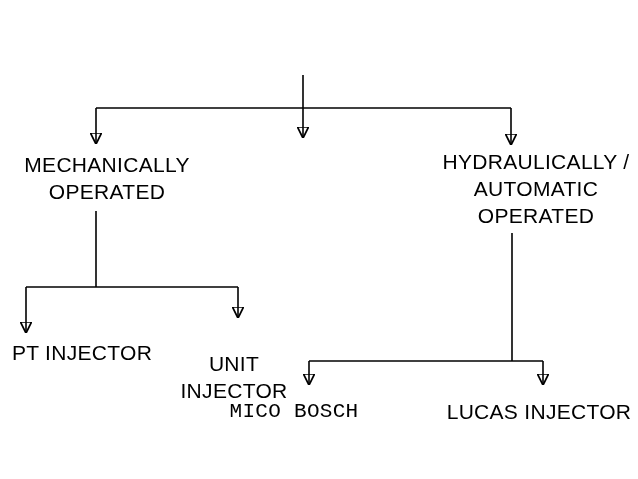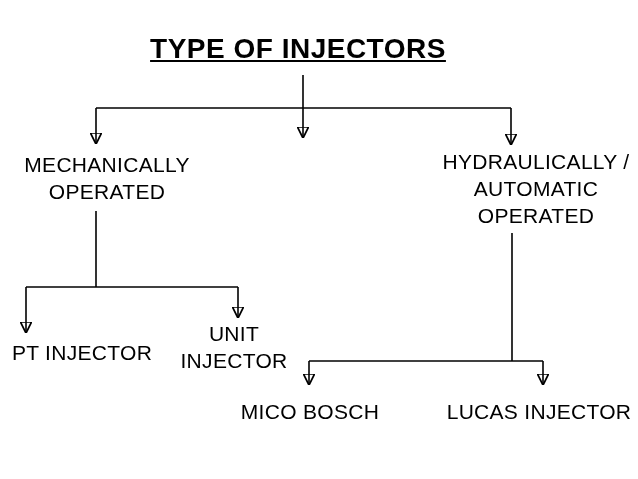--- a/index.html
+++ b/index.html
@@ -87,7 +87,6 @@
     <path d="M543,361 L543,384" marker-end="url(#arrow)"></path>
   </svg>
 
-  <div class="node title">TYPE OF INJECTORS</div>
 
   <div class="node branch-mech">MECHANICALLY
 OPERATED</div>

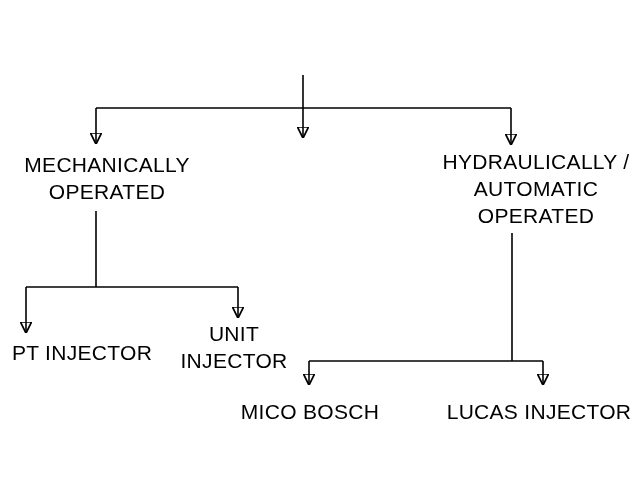--- a/index.html
+++ b/index.html
@@ -55,7 +55,7 @@
   .branch-elec   { left: 195px; top: 156px; width: 220px; }
   .branch-hydr   { left: 426px; top: 148px; width: 220px; }
   .leaf-pt       { left: -28px; top: 339px; width: 220px; }
-  .leaf-unit     { left: 124px; top: 320px; width: 220px; }
+  .leaf-unit     { left: 124px; top: 350px; width: 220px; }
   .leaf-mico     { left: 200px; top: 398px; width: 220px; }
   .leaf-lucas    { left: 429px; top: 398px; width: 220px; }
 </style>

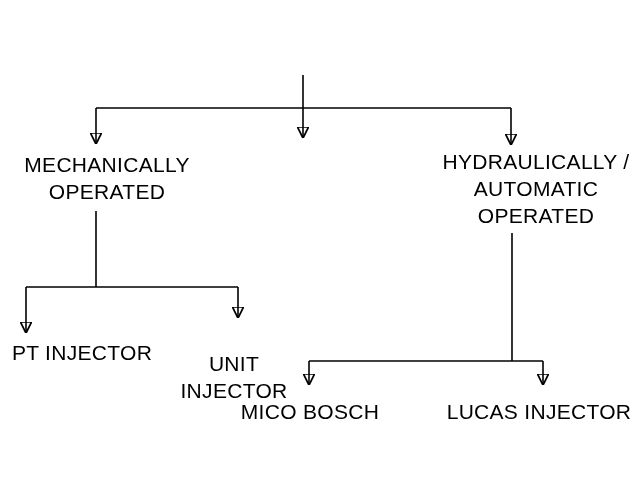--- a/index.html
+++ b/index.html
@@ -56,7 +56,7 @@
   .branch-hydr   { left: 426px; top: 148px; width: 220px; }
   .leaf-pt       { left: -28px; top: 339px; width: 220px; }
   .leaf-unit     { left: 124px; top: 350px; width: 220px; }
-  .leaf-mico     { left: 200px; top: 398px; width: 220px; }
+  .leaf-mico     { left: 184px; top: 398px; width: 220px; font-family: Liberation Mono, monospace; }
   .leaf-lucas    { left: 429px; top: 398px; width: 220px; }
 </style>
 </head>

